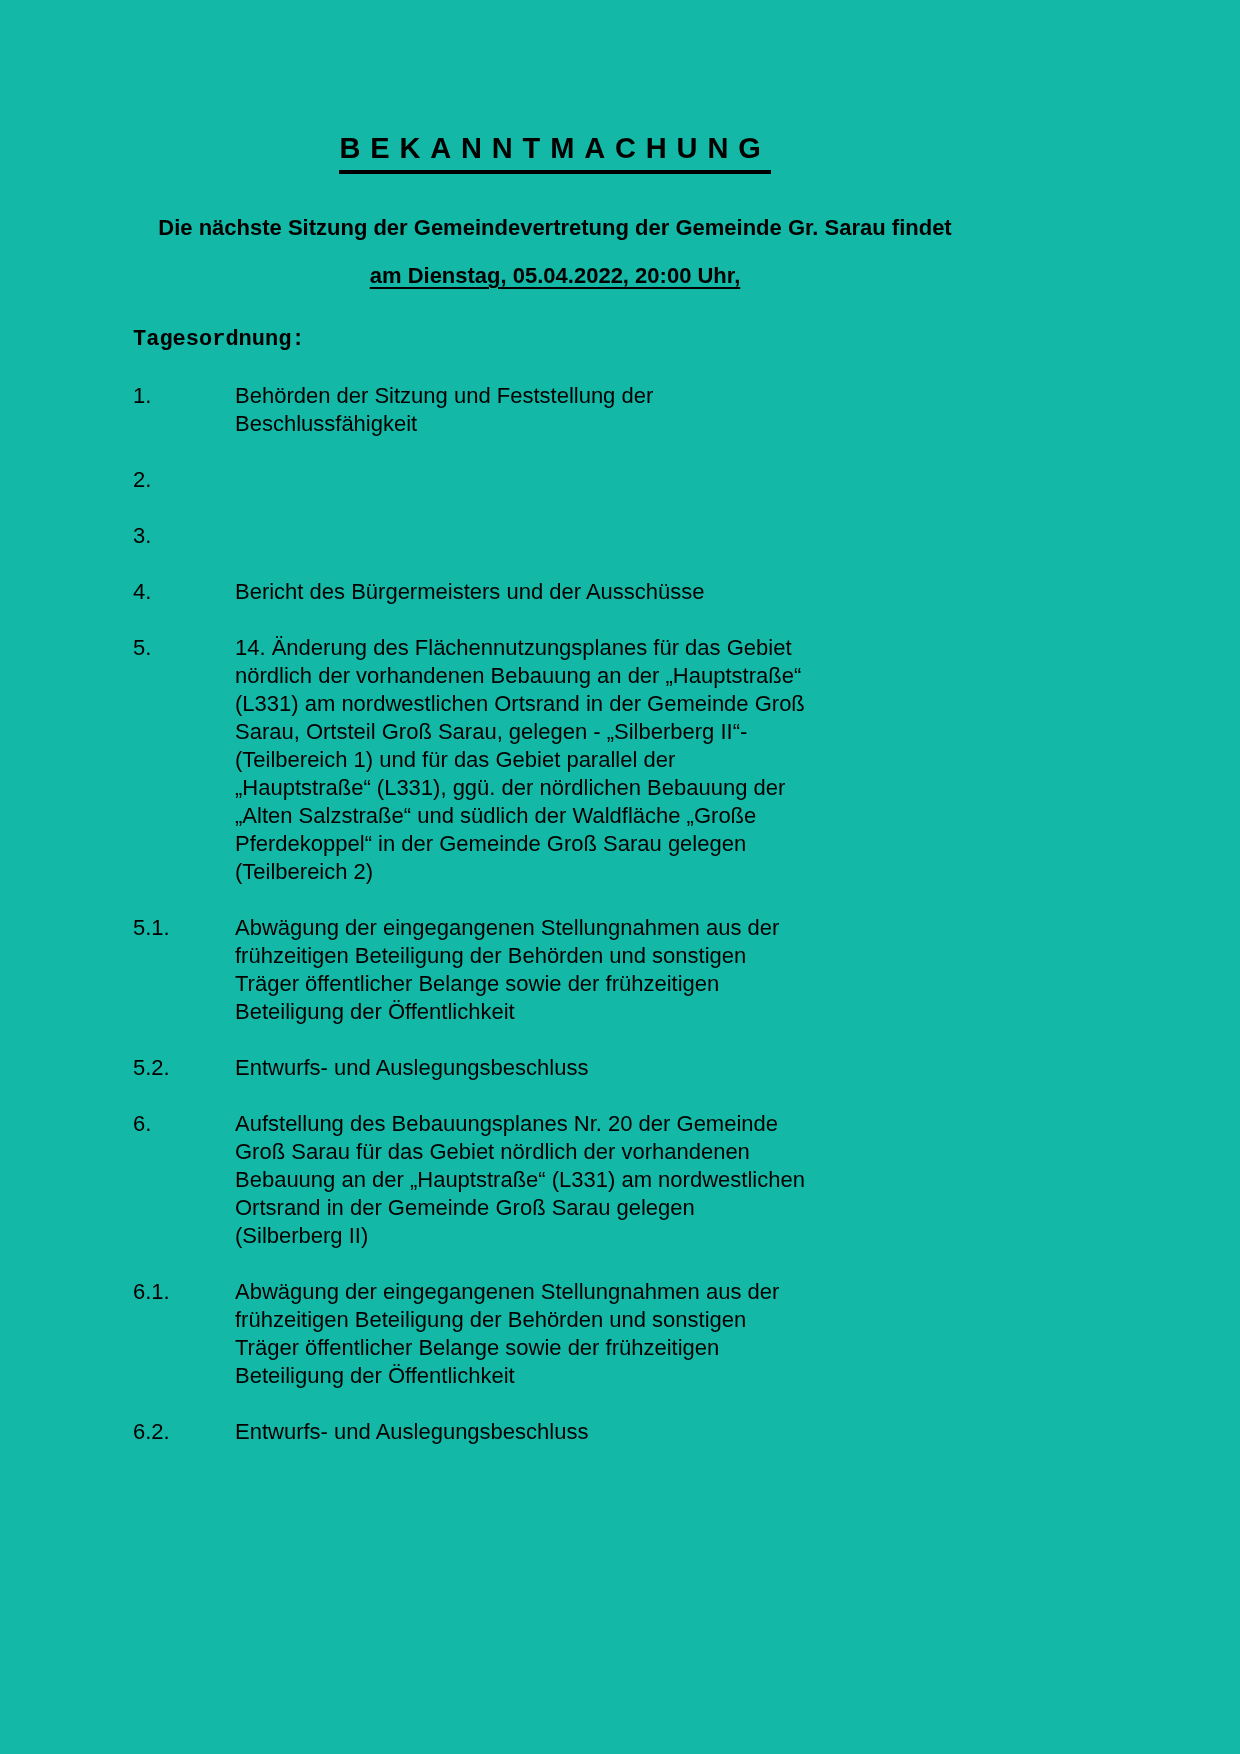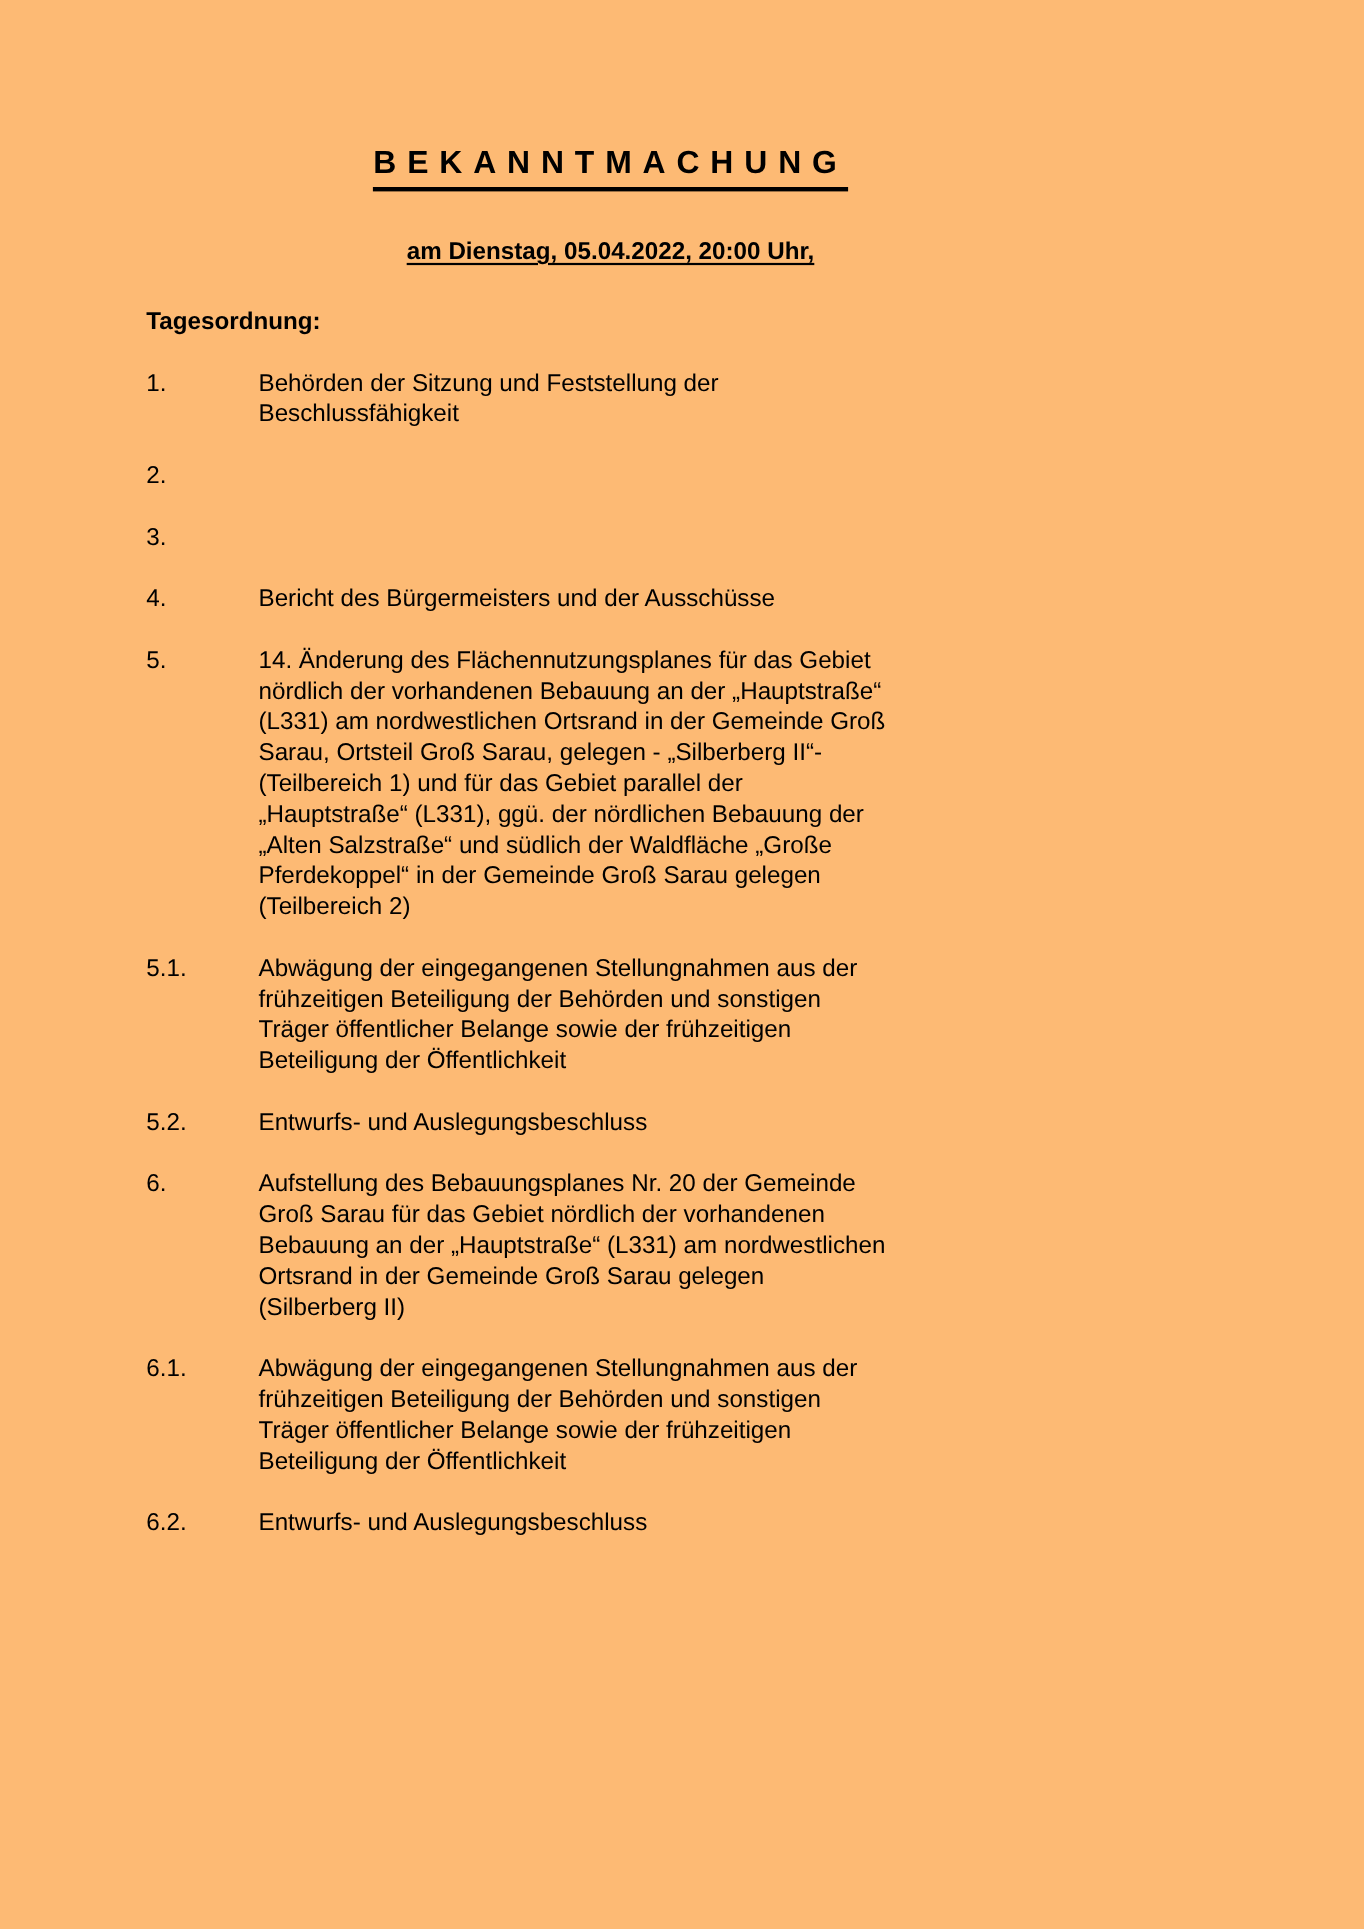--- a/index.html
+++ b/index.html
@@ -19,7 +19,7 @@
     width: 1240px;
     min-height: 1754px;
     padding: 130px 263px 60px 133px;
-    background: #fdba74;
+    background: #14b8a6;
   }
   .doc-title {
     margin: 0 0 40px 0;

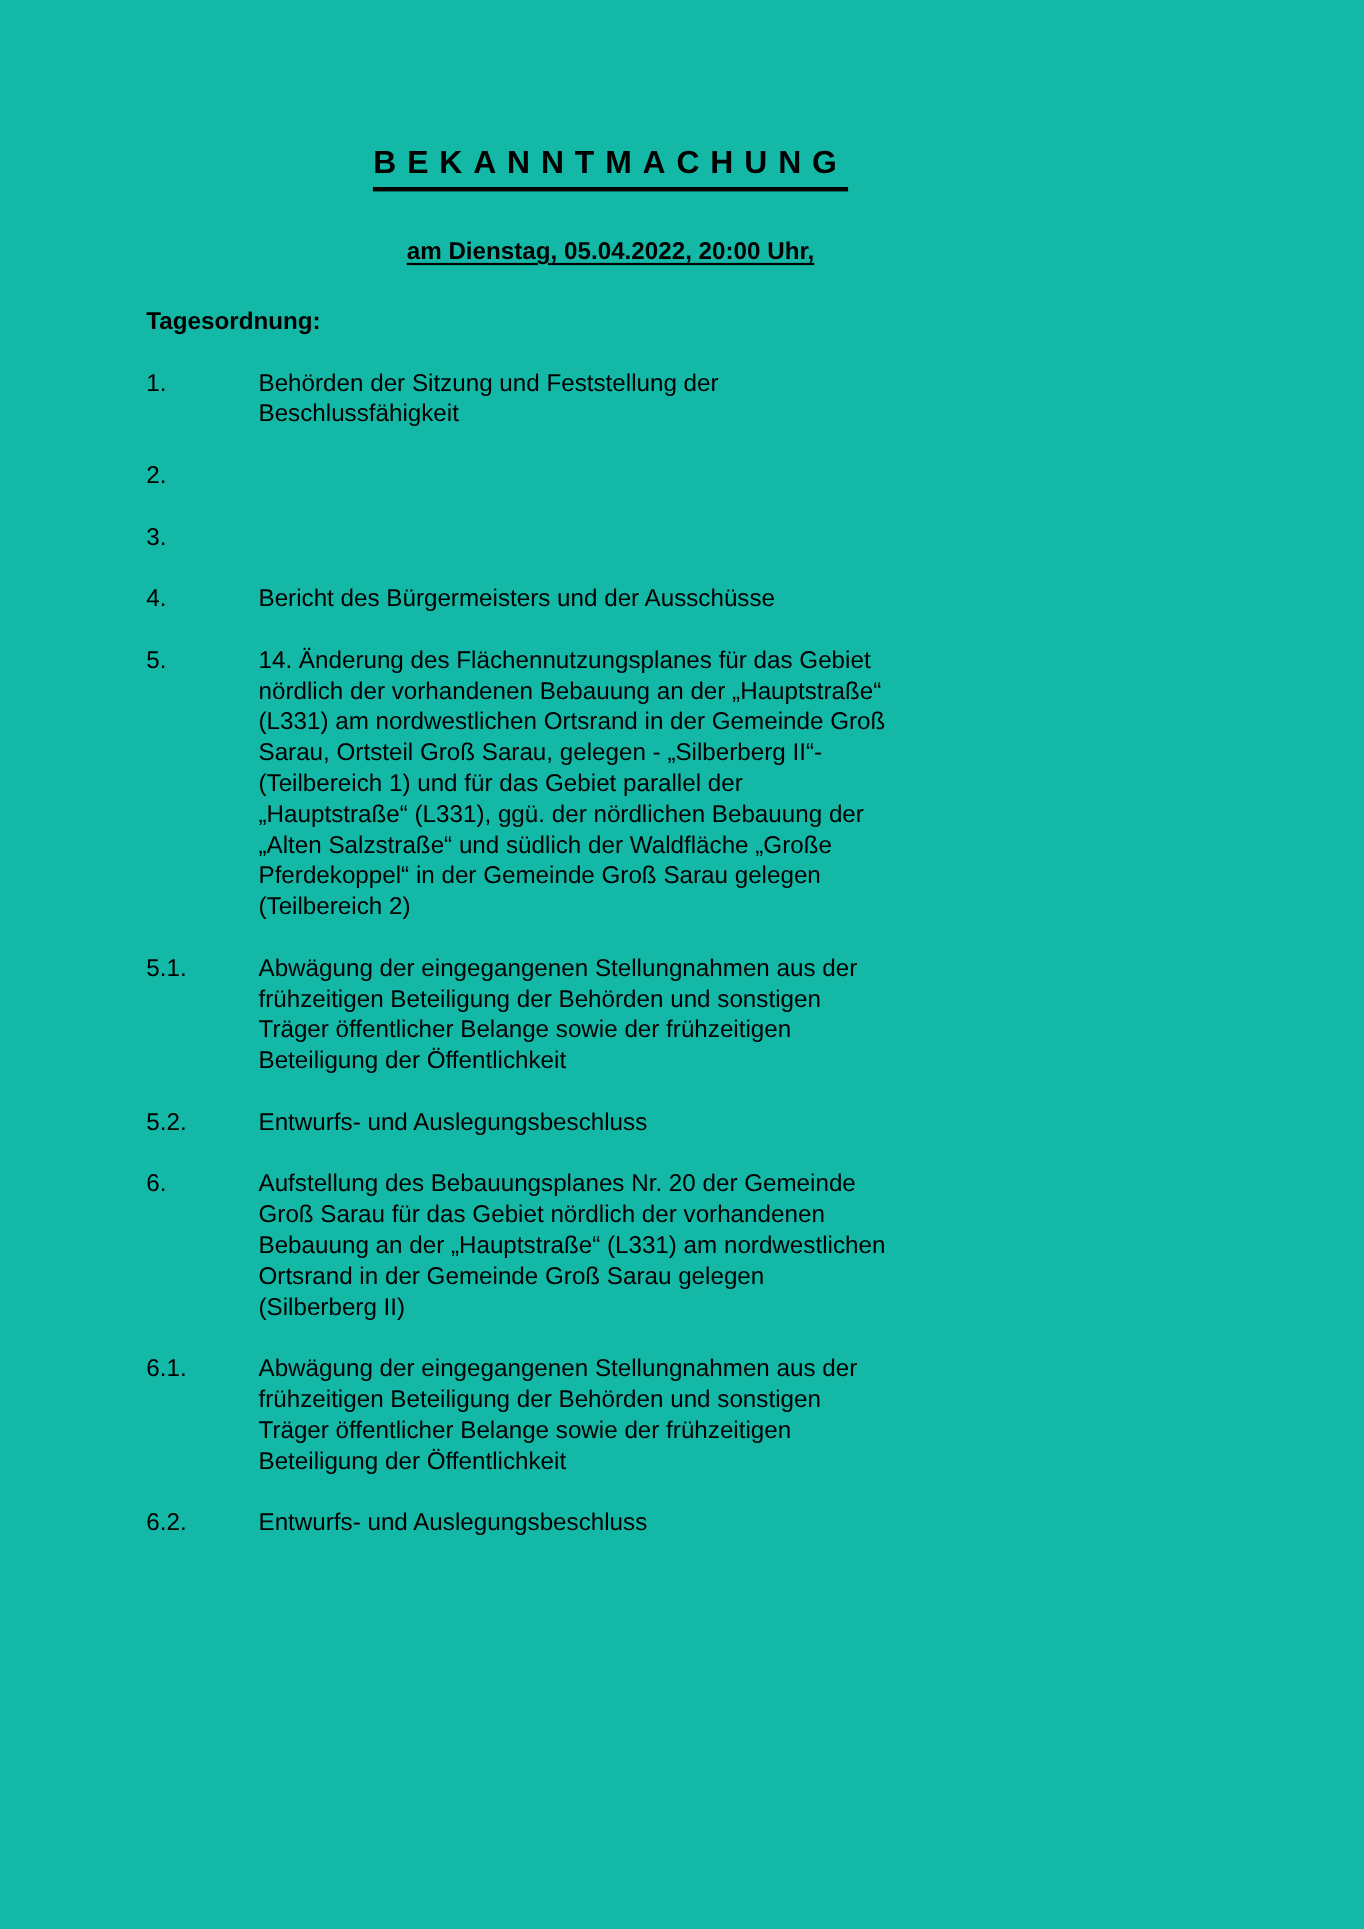--- a/index.html
+++ b/index.html
@@ -81,6 +81,7 @@
     <span class="title-text">BEKANNTMACHUNG</span>
   </h1>
 
+  <p class="intro-line">Die nächste Sitzung der Gemeindevertretung der Gemeinde Gr. Sarau findet</p>
 
   <p class="intro-line intro-gap">
     <span class="intro-underline">am Dienstag, 05.04.2022, 20:00 Uhr,</span>

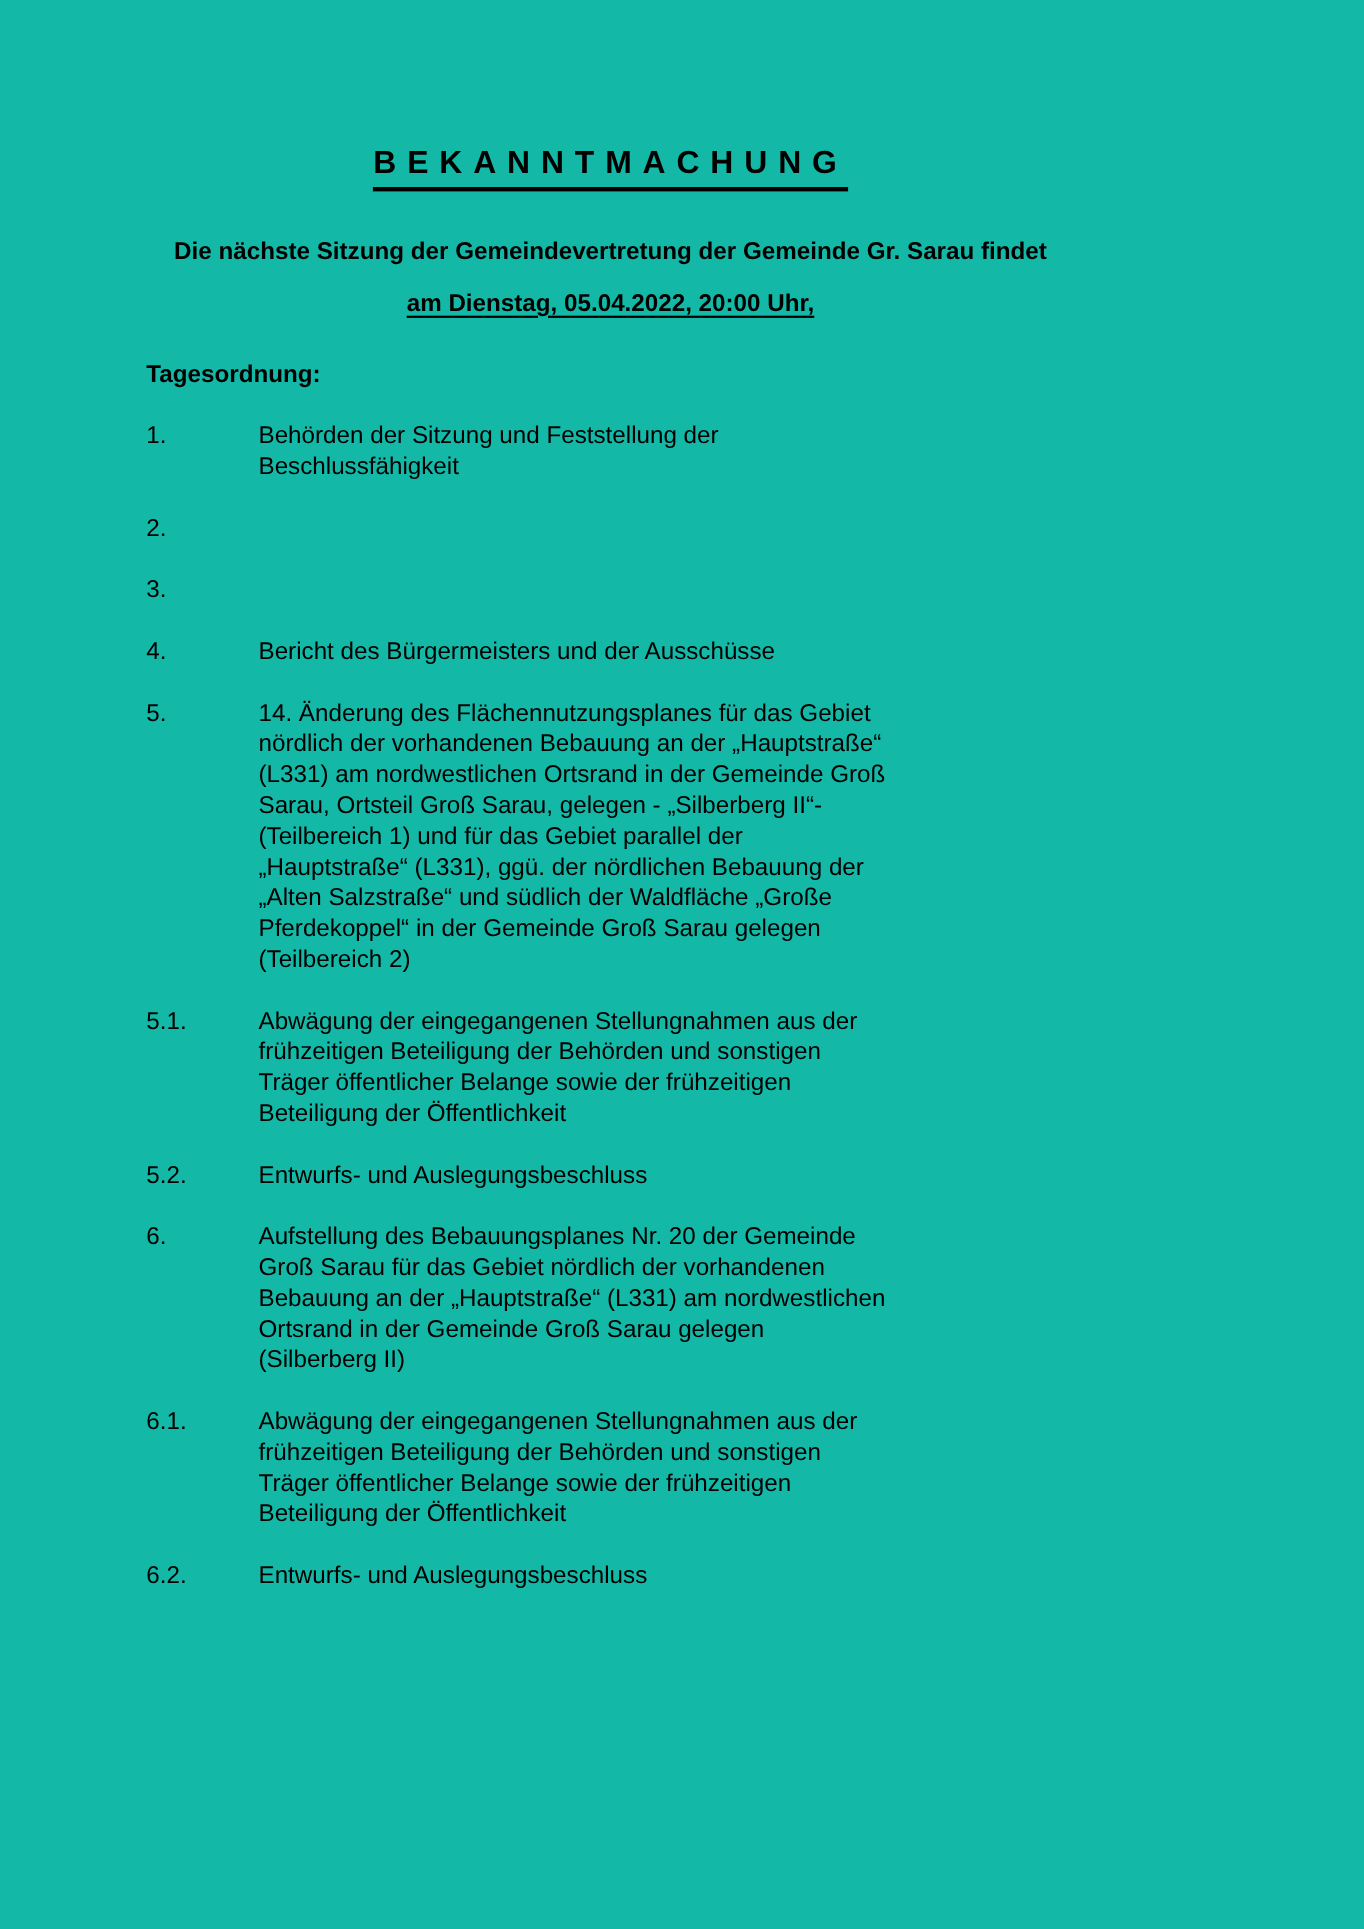--- a/index.html
+++ b/index.html
@@ -54,6 +54,7 @@
     font-weight: bold;
     line-height: 28px;
     text-align: left;
+    font-family: Liberation Mono, monospace;
   }
   .agenda { }
   .agenda-row {

